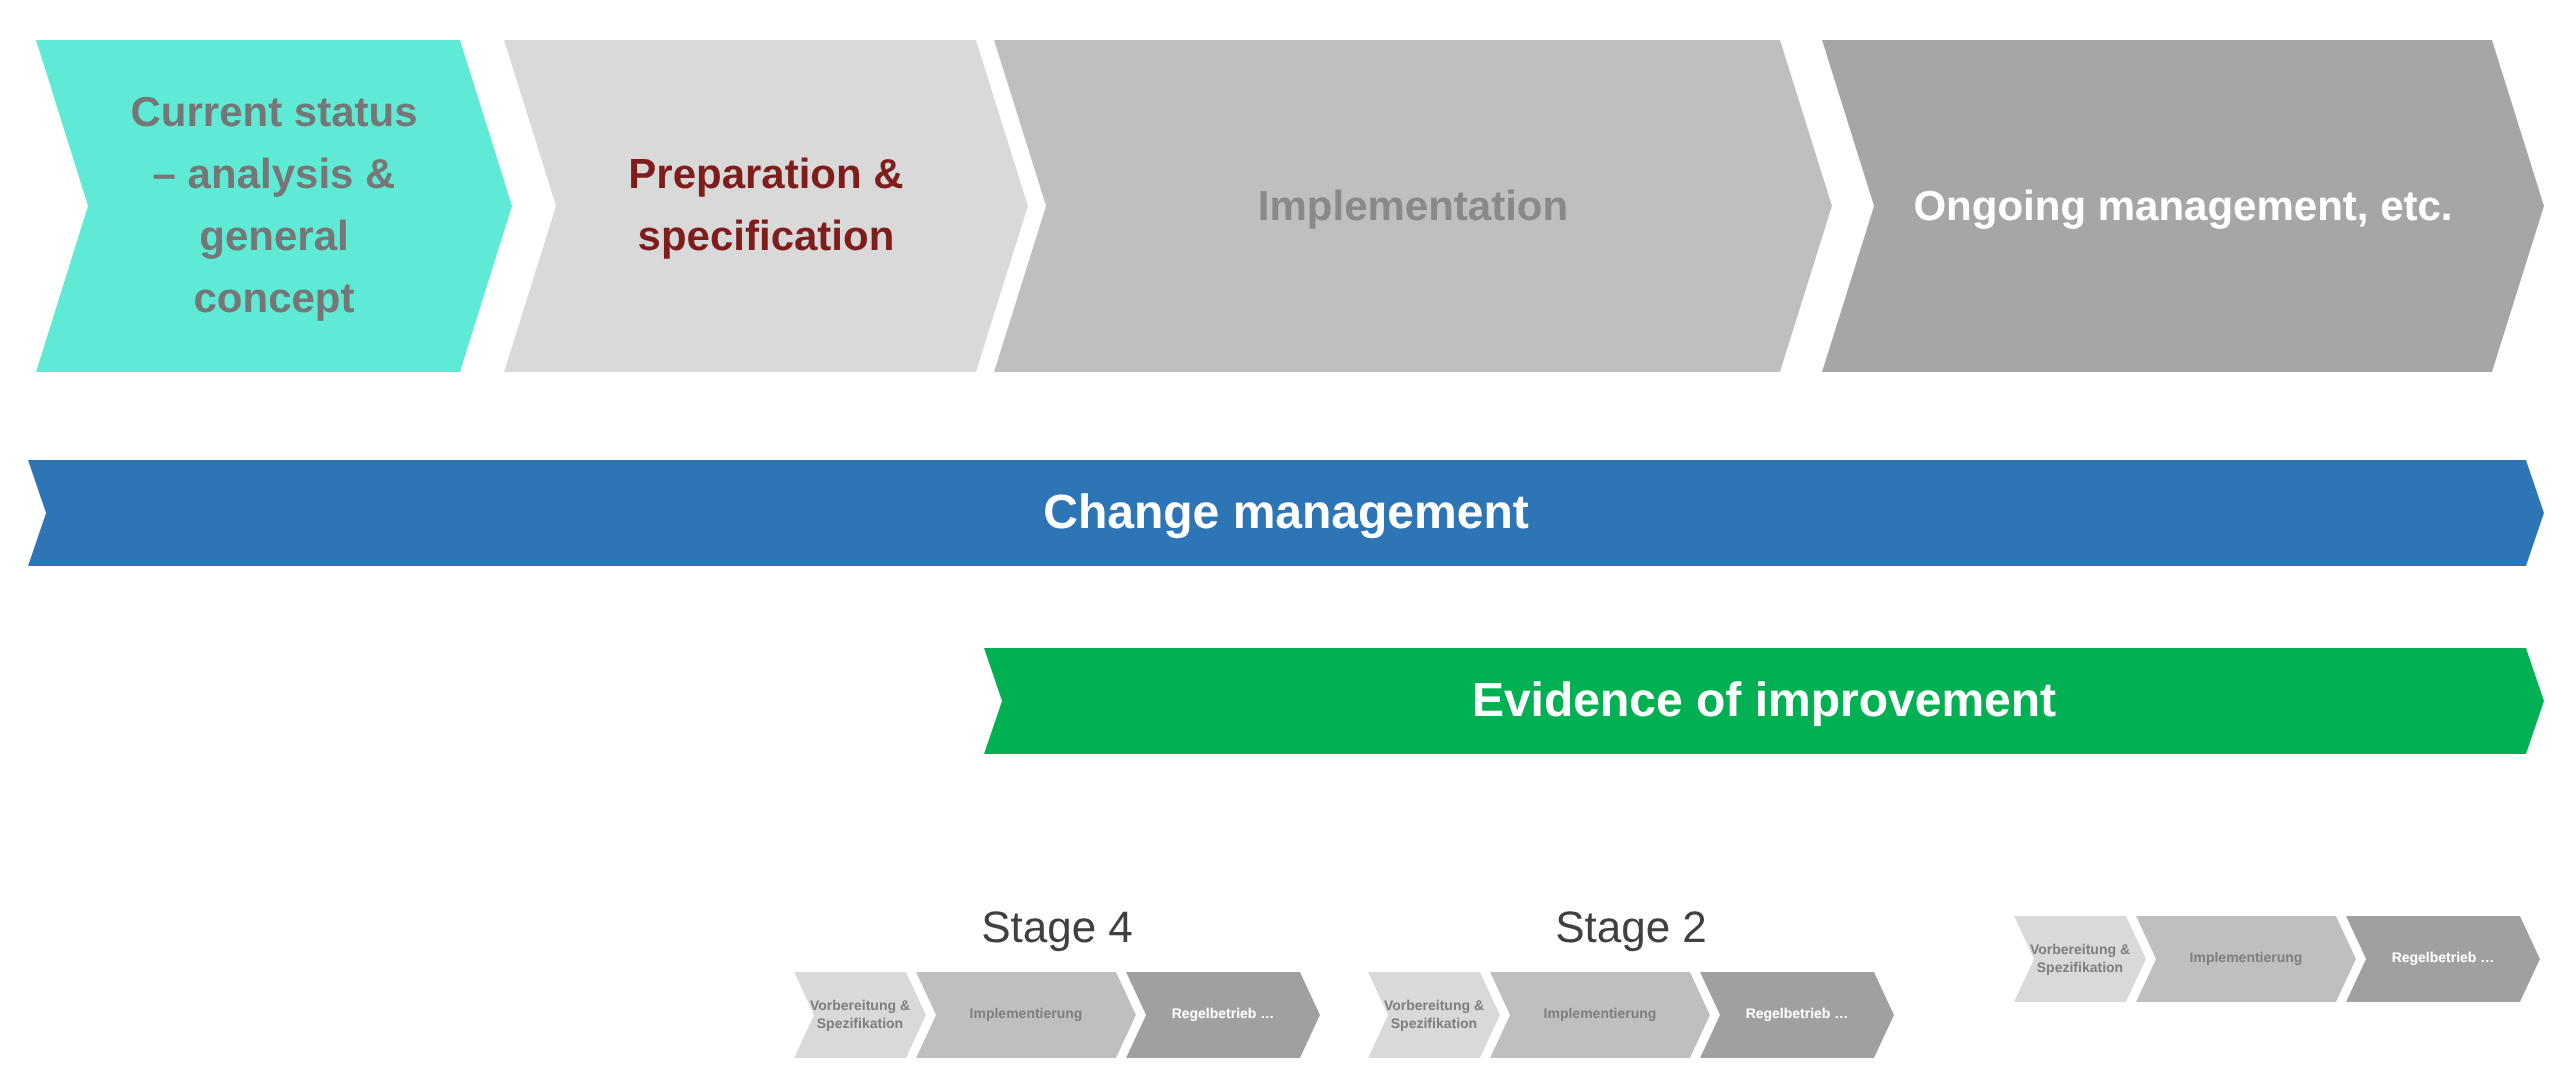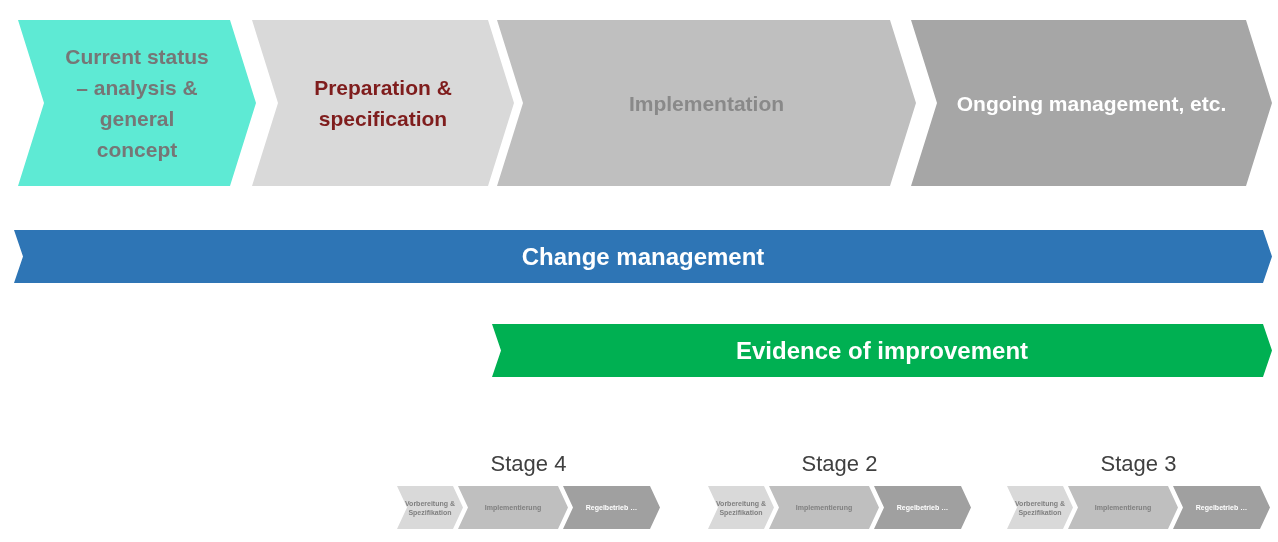--- a/index.html
+++ b/index.html
@@ -37,7 +37,7 @@
   
   .stage-group { position: absolute; top: 450px; width: 263px; }
   .stage-group-1 { left: 397px; }
-  .stage-group-2 { left: 708px; }
+  .stage-group-2 { left: 684px; }
   .stage-group-3 { left: 1007px; }
   .stage-title {
     text-align: center;

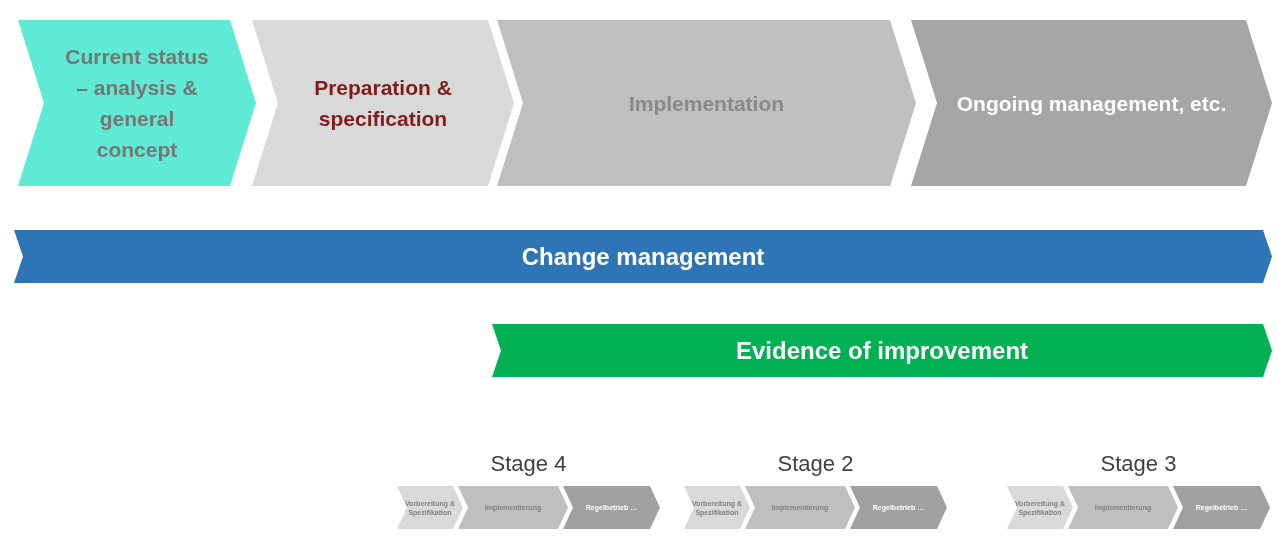--- a/index.html
+++ b/index.html
@@ -116,7 +116,6 @@
   </div>
 
   <div class="stage-group stage-group-3">
-    <div class="stage-title">Stage 3</div>
     <div class="mini-row">
       <div class="chev mini mini-a">
         <span class="lbl">Vorbereitung &amp;

